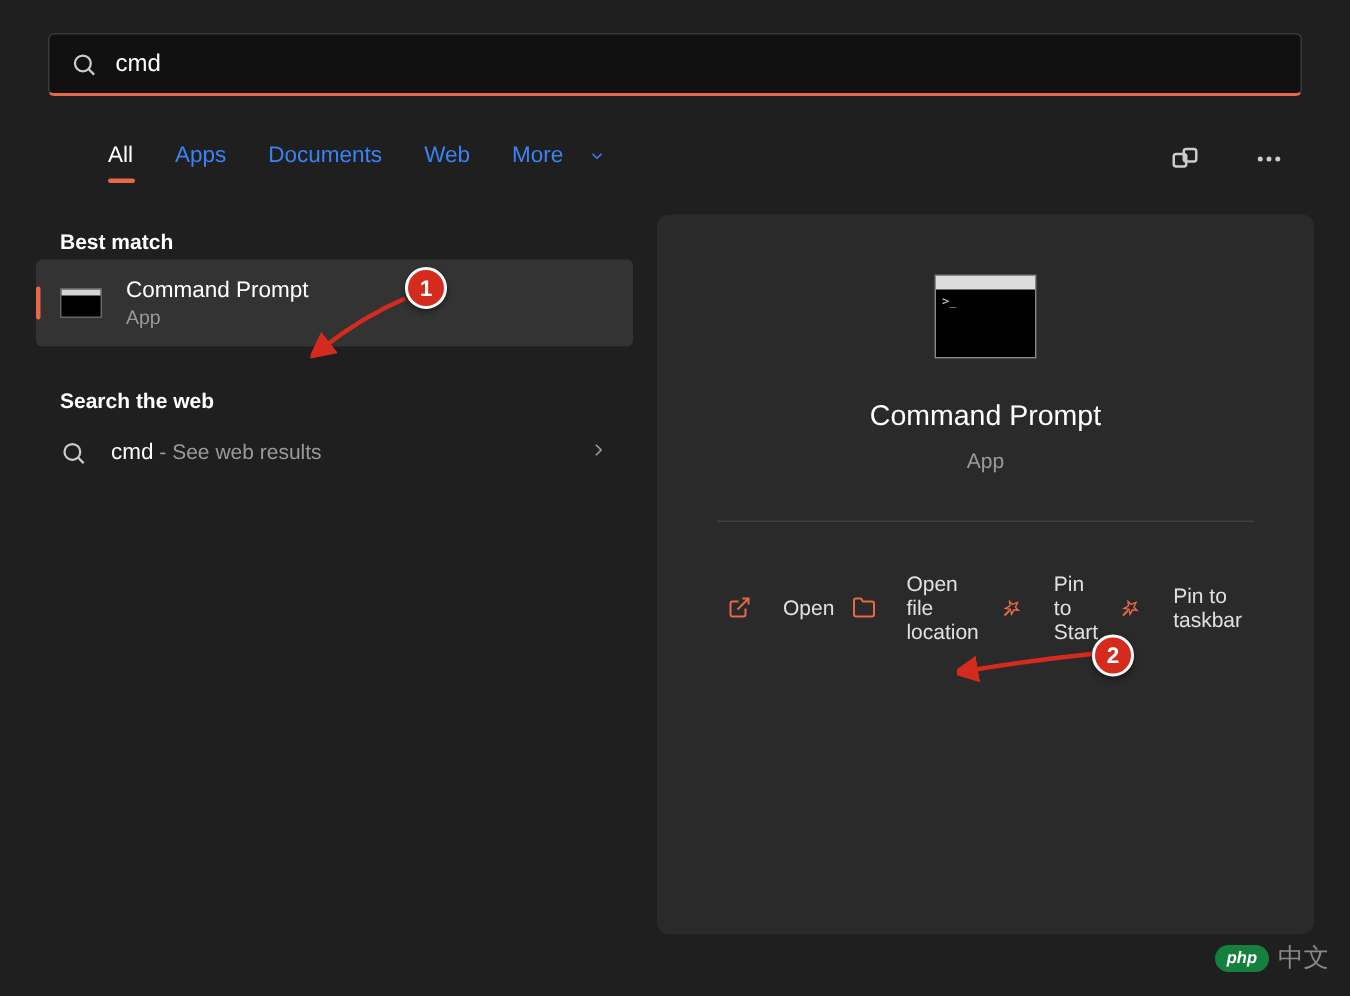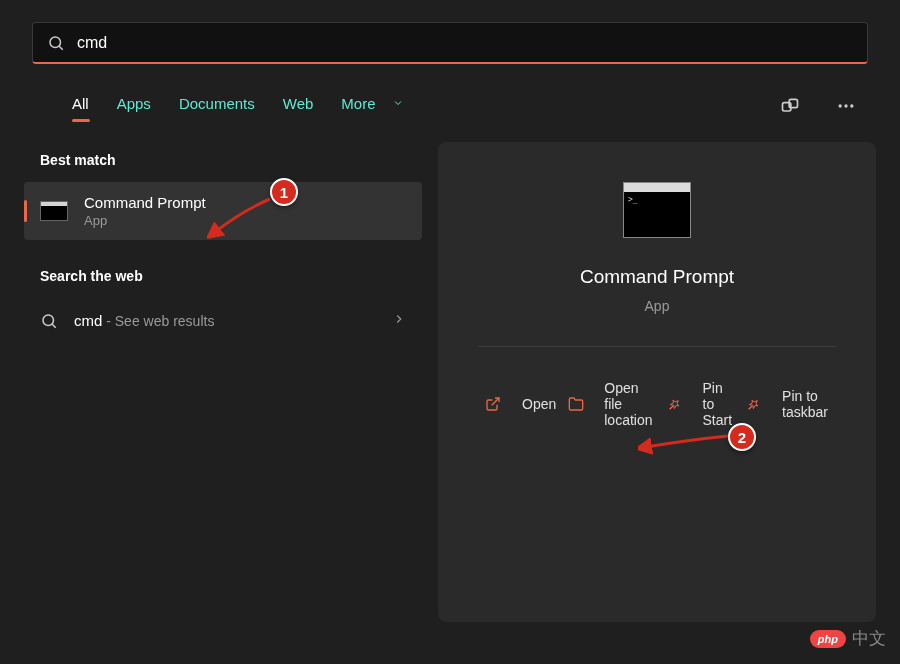--- a/index.html
+++ b/index.html
@@ -52,7 +52,7 @@
       margin-left: 32px;
     }
     .tab {
-      color: #5eead4;
+      color: #3b82f6;
       font-size: 15px;
       cursor: pointer;
       padding-bottom: 10px;

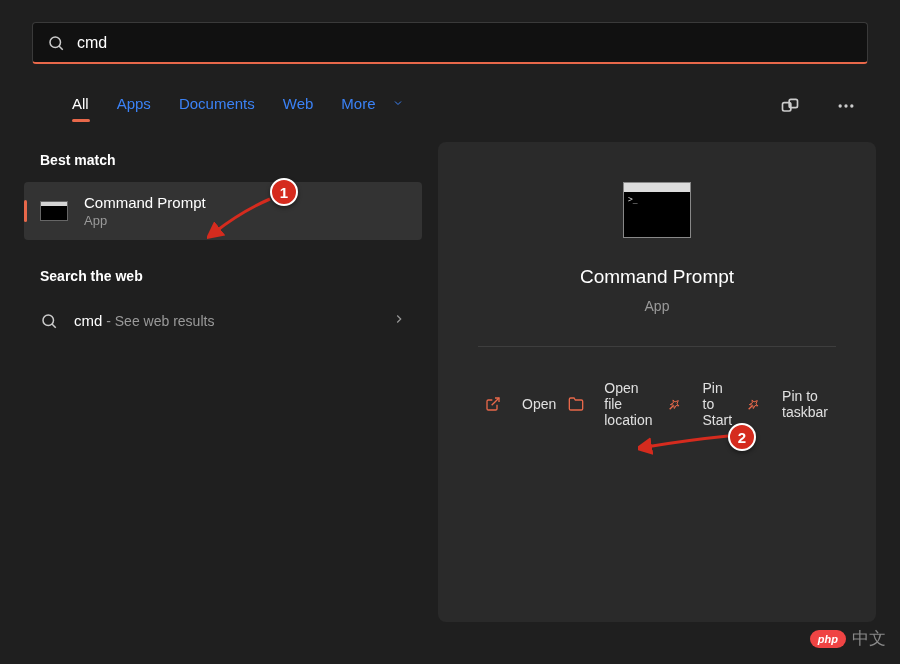--- a/index.html
+++ b/index.html
@@ -96,7 +96,7 @@
       font-size: 14px;
       font-weight: 600;
       color: #ffffff;
-      padding: 10px 16px 14px 16px;
+      padding: 10px 16px 4px 16px;
     }
     .result-item {
       display: flex;

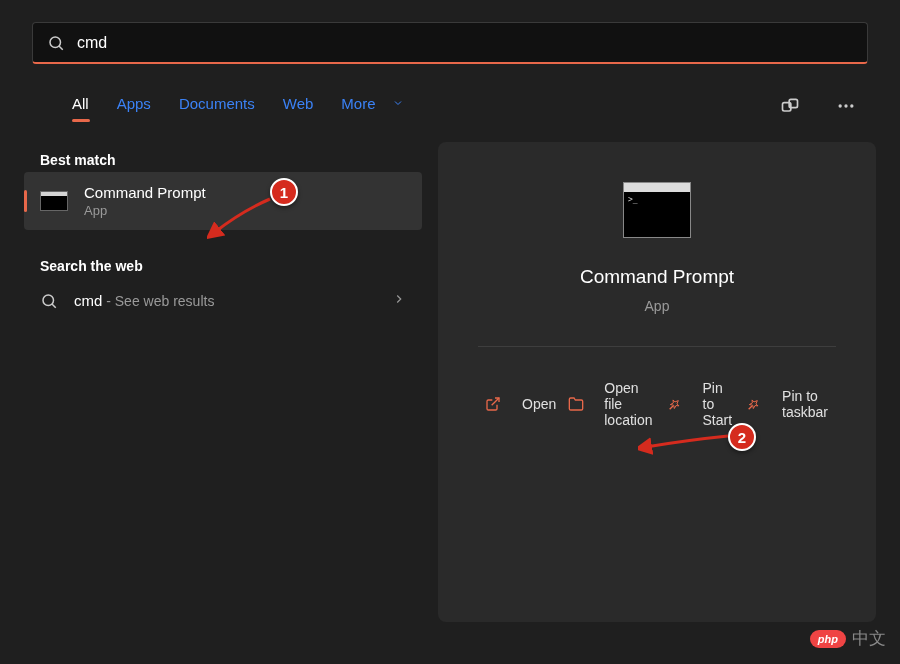--- a/index.html
+++ b/index.html
@@ -286,7 +286,7 @@
       gap: 6px;
     }
     .watermark-badge {
-      background: #ef4444;
+      background: #15803d;
       color: #ffffff;
       font-size: 11px;
       padding: 3px 8px;

